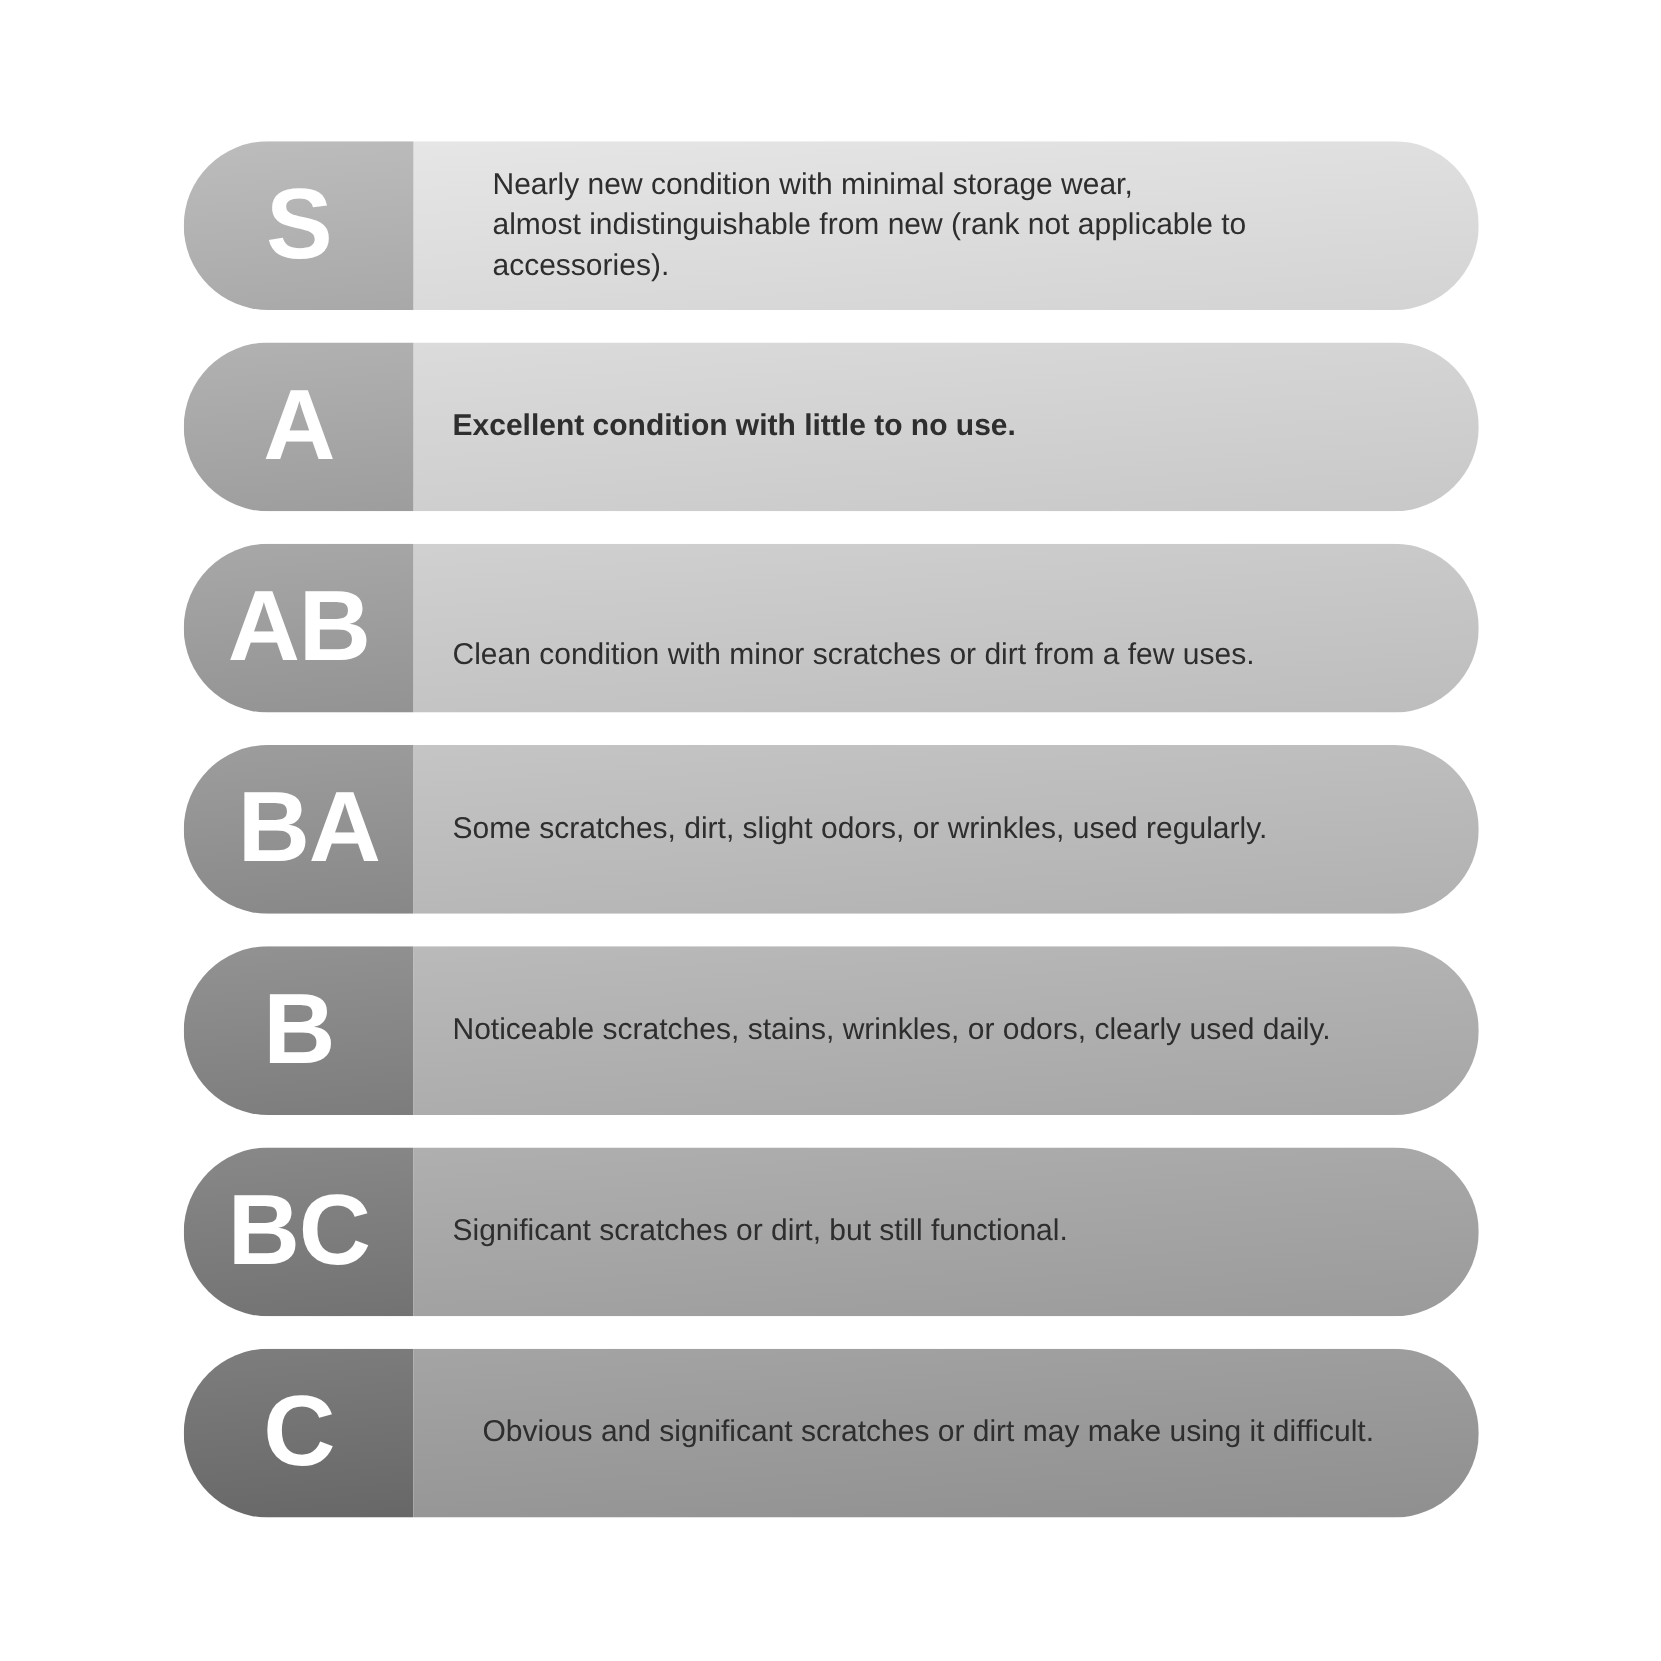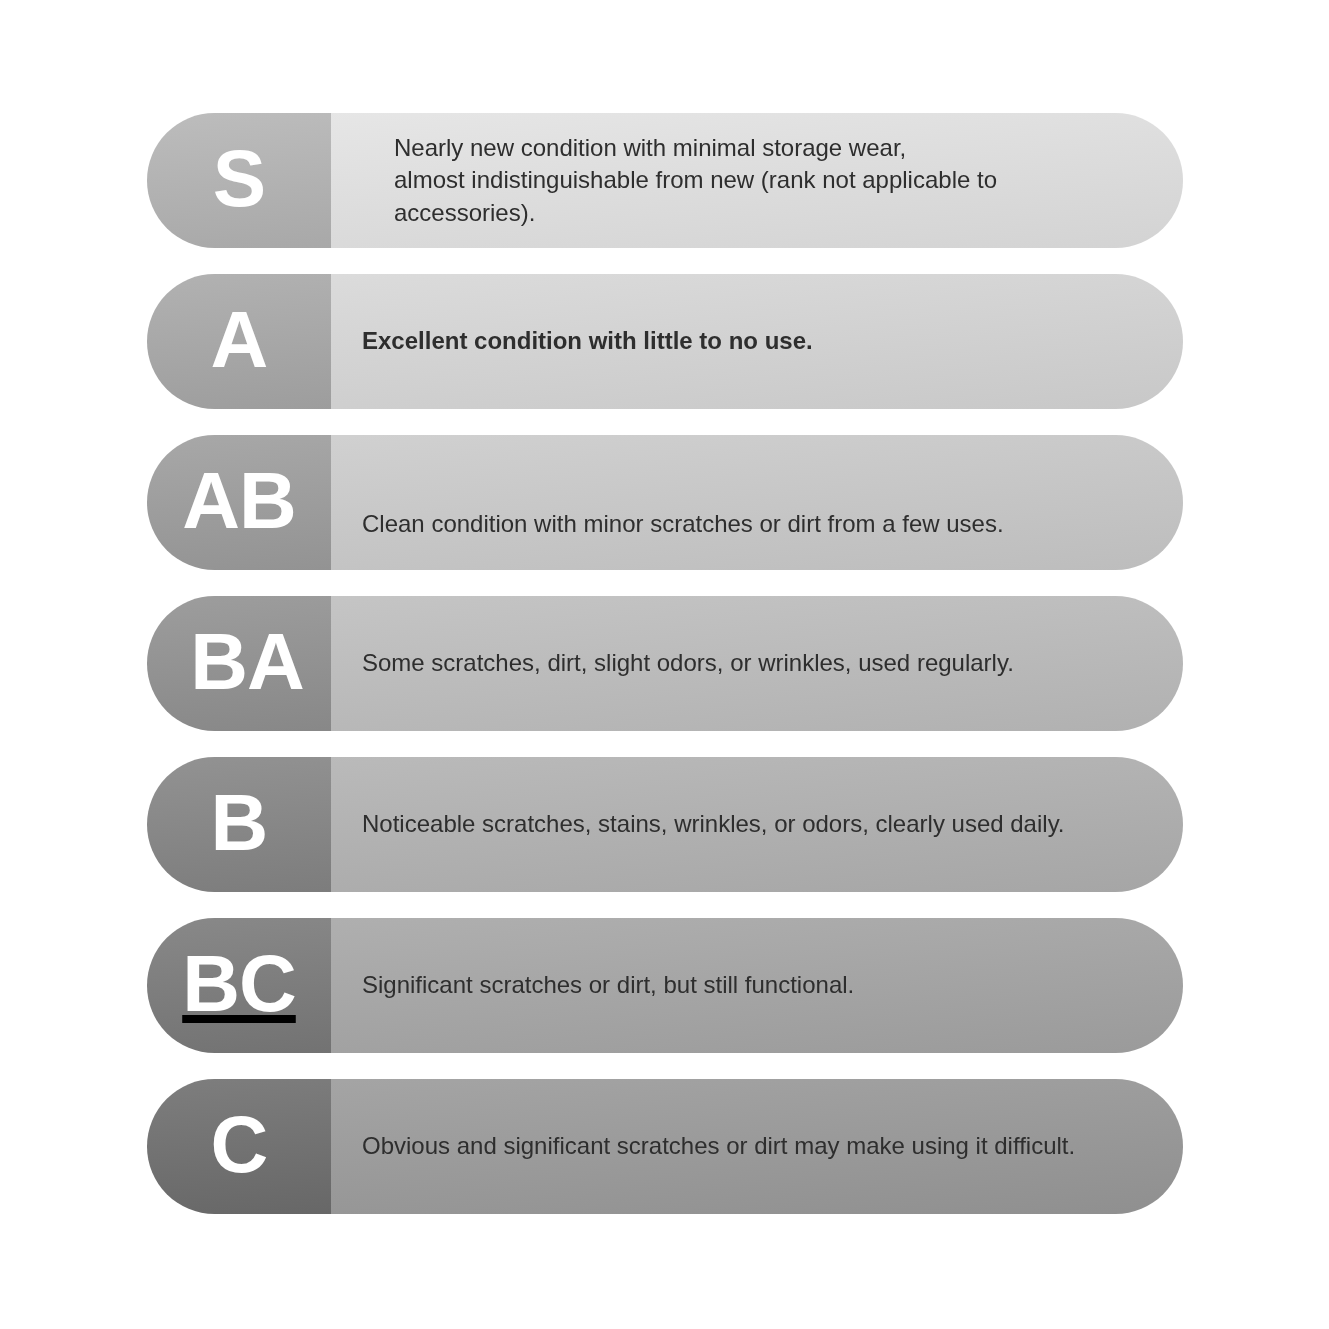--- a/index.html
+++ b/index.html
@@ -112,7 +112,7 @@
   </div>
 
   <div class="row">
-    <div class="badge" style="background-color: rgb(123, 123, 123); text-decoration: underline;">
+    <div class="badge" style="background-color: rgb(123, 123, 123);">
       <span class="rank-letter" style="color: rgb(255, 255, 255);">BC</span>
     </div>
     <div class="body" style="background-color: rgb(166, 166, 166);">

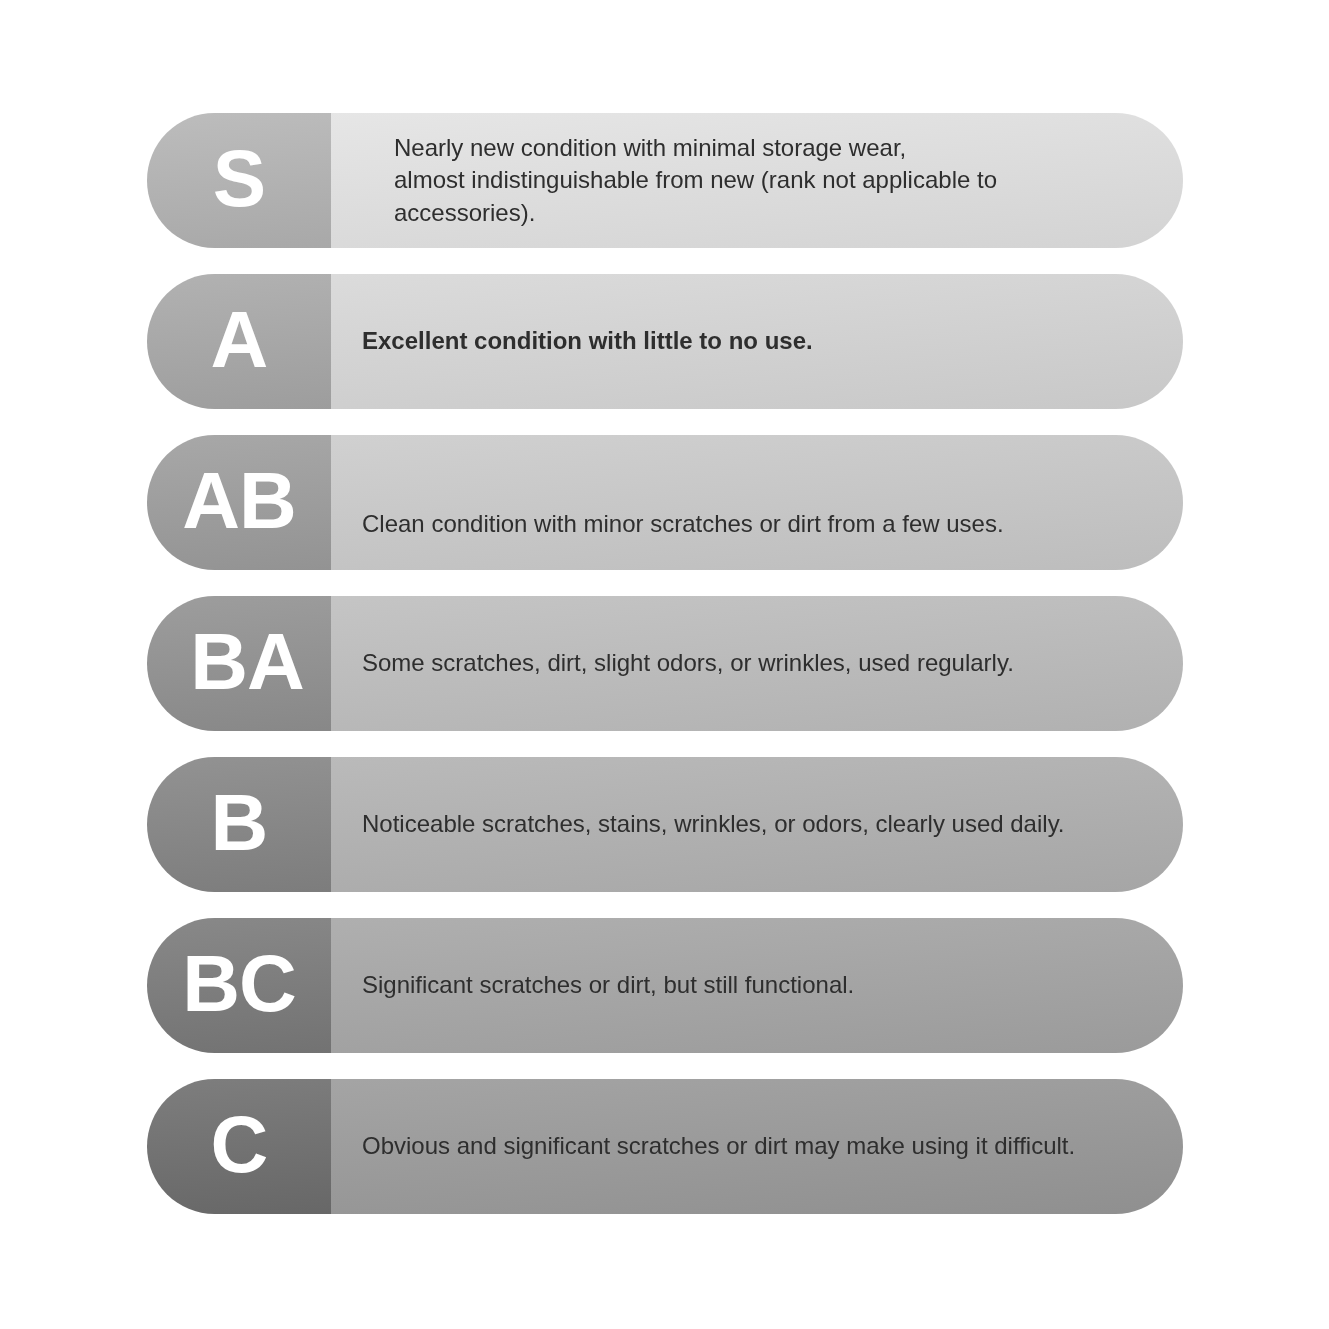--- a/index.html
+++ b/index.html
@@ -125,7 +125,7 @@
       <span class="rank-letter" style="color: rgb(255, 255, 255);">C</span>
     </div>
     <div class="body" style="background-color: rgb(154, 154, 154);">
-      <p class="desc" style="color: rgb(46, 46, 46);">Obvious and significant scratches or dirt may make using it difficult.</p>
+      <p class="desc" style="color: rgb(46, 46, 46); margin-left: 24px;">Obvious and significant scratches or dirt may make using it difficult.</p>
     </div>
   </div>
 </div>

